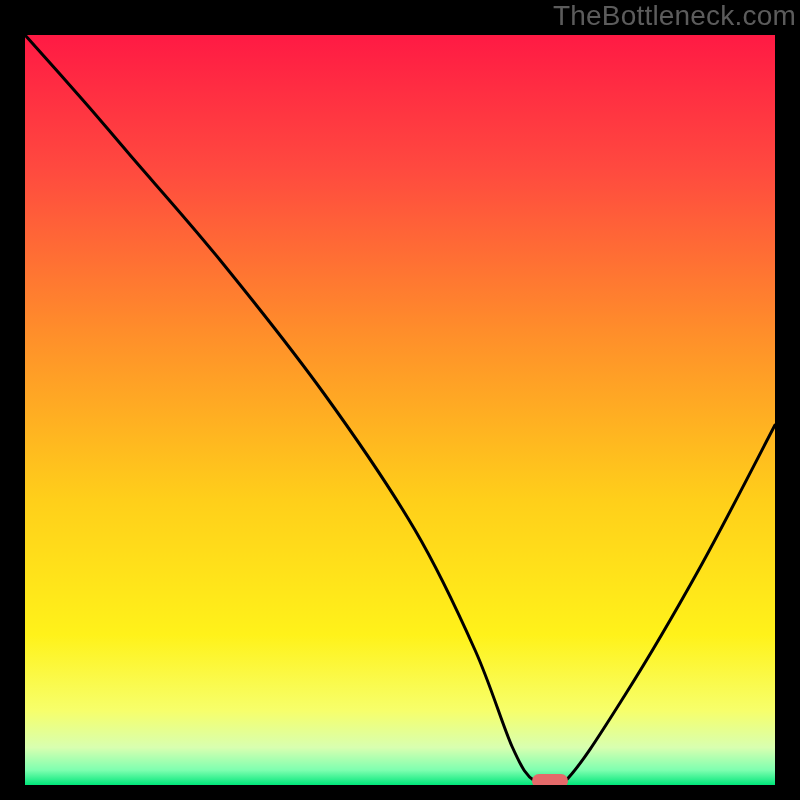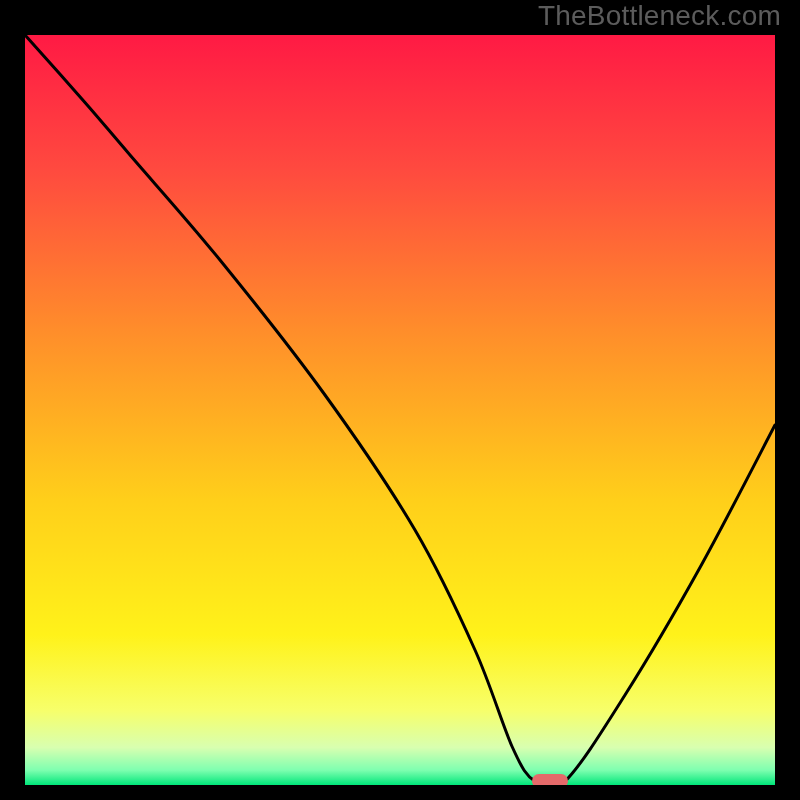--- a/index.html
+++ b/index.html
@@ -18,7 +18,7 @@
   .watermark {
     position: absolute;
     top: 0;
-    right: 19px;
+    right: 4px;
     font-family: Arial, Helvetica, sans-serif;
     font-size: 28px;
     font-weight: 500;

